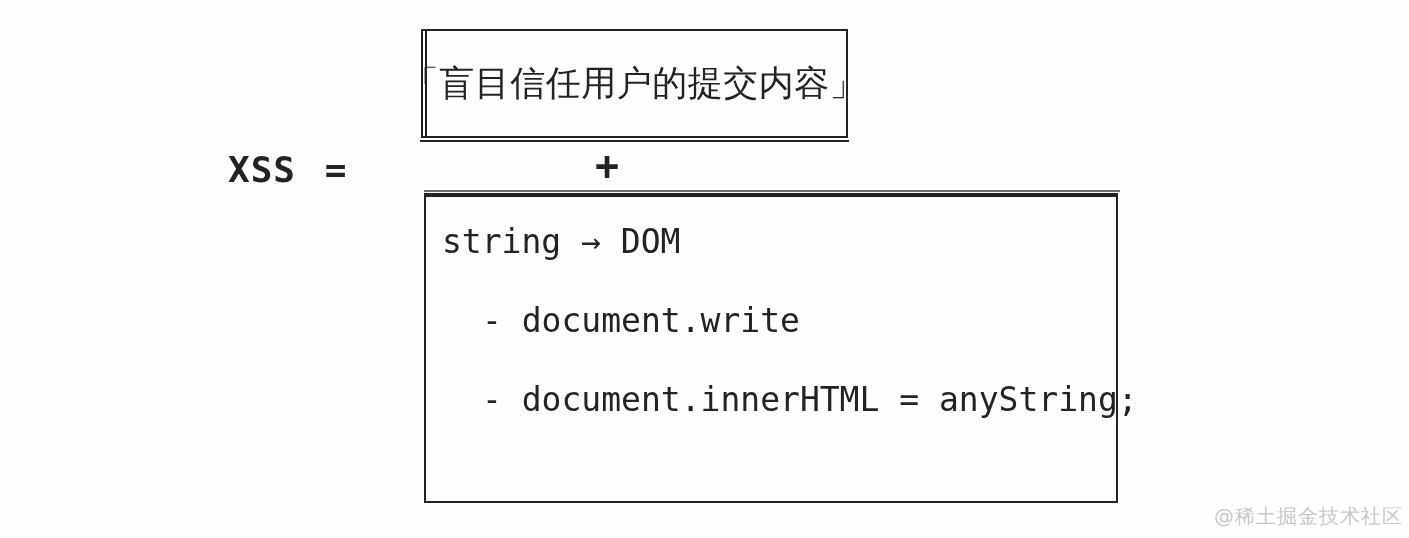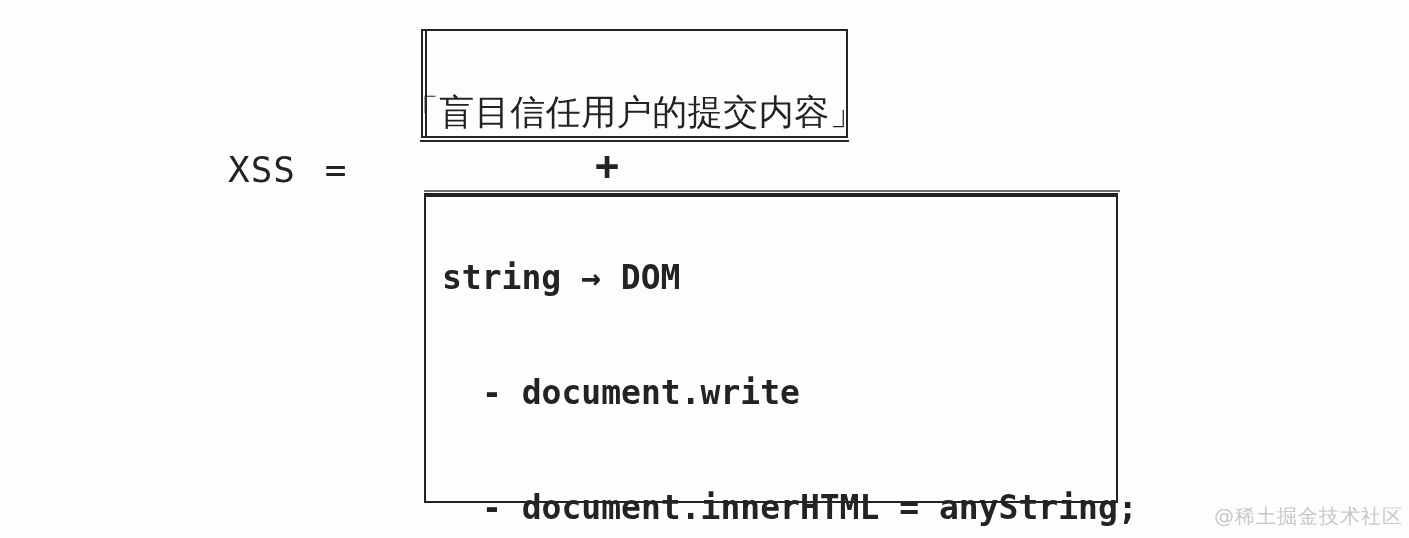--- a/index.html
+++ b/index.html
@@ -53,7 +53,7 @@
     border: 2.5px solid var(--ink);
     background: transparent;
     display: flex;
-    align-items: flex-end;
+    align-items: center;
     justify-content: center;
   }
   

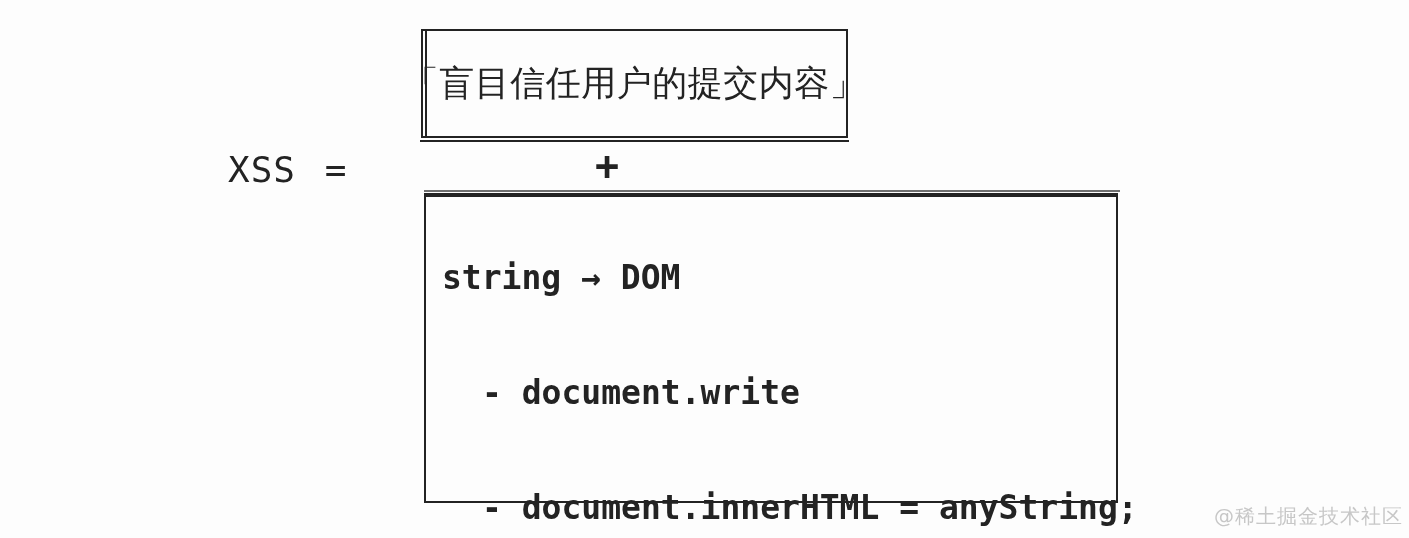--- a/index.html
+++ b/index.html
@@ -25,7 +25,7 @@
     top: 149px;
     font-family: "DejaVu Sans Mono", monospace;
     font-size: 36px;
-    font-weight: 400;
+    font-weight: 700;
     letter-spacing: 1px;
     word-spacing: 6px;
     color: var(--ink);

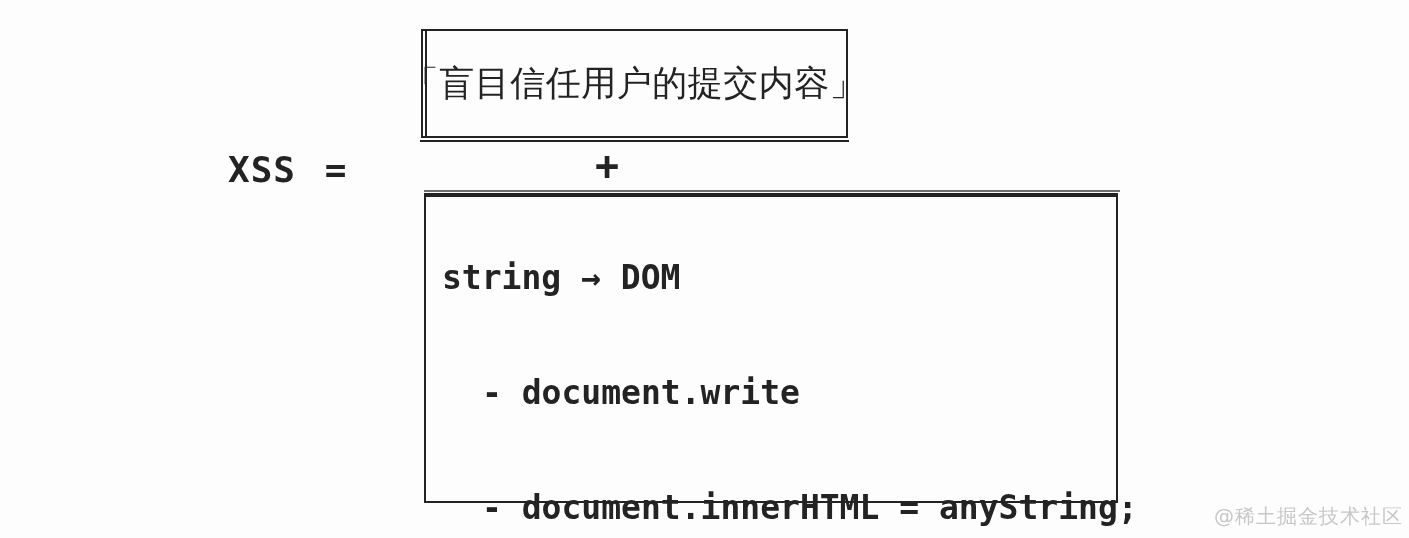--- a/index.html
+++ b/index.html
@@ -109,11 +109,10 @@
   .code-line {
     font-family: "DejaVu Sans Mono", monospace;
     font-size: 33px;
-    font-weight: 700;
+    font-weight: 400;
     line-height: 34px;
     white-space: pre;
     color: var(--ink);
-    margin-top: 36px;
   }
   .code-line.indented { padding-left: 40px; }
   

